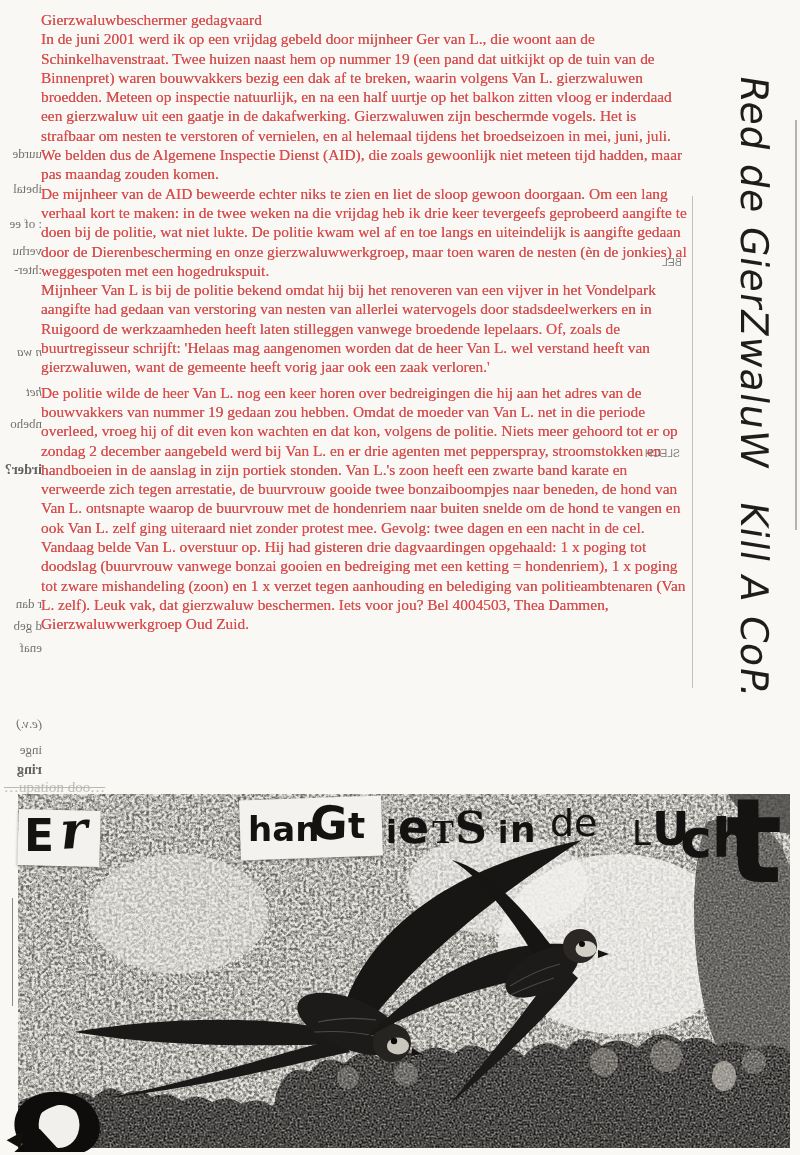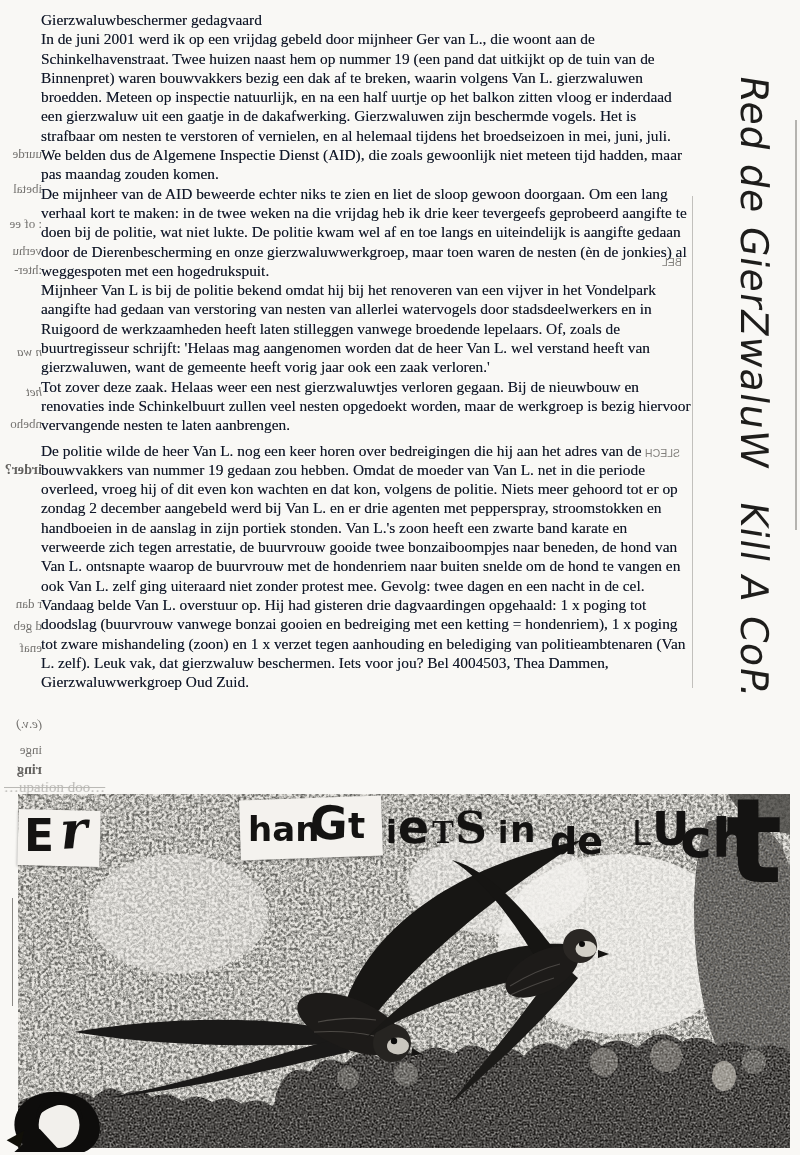--- a/index.html
+++ b/index.html
@@ -6,7 +6,7 @@
   .page{position:relative;width:800px;height:1155px;background:#f9f8f5;overflow:hidden;
         font-family:"Liberation Serif",serif;}
   
-  .bodycol{position:absolute;left:41px;top:10px;width:652px;color:#0f172a;
+  .bodycol{position:absolute;left:41px;top:10px;width:652px;color:#ef4444;
            font-size:15.4px;line-height:19.3px;text-shadow:0 0 .5px rgba(25,25,25,.55);}
   .bodycol p{margin:0;}
   .bodycol p.gap{margin-top:6px;}

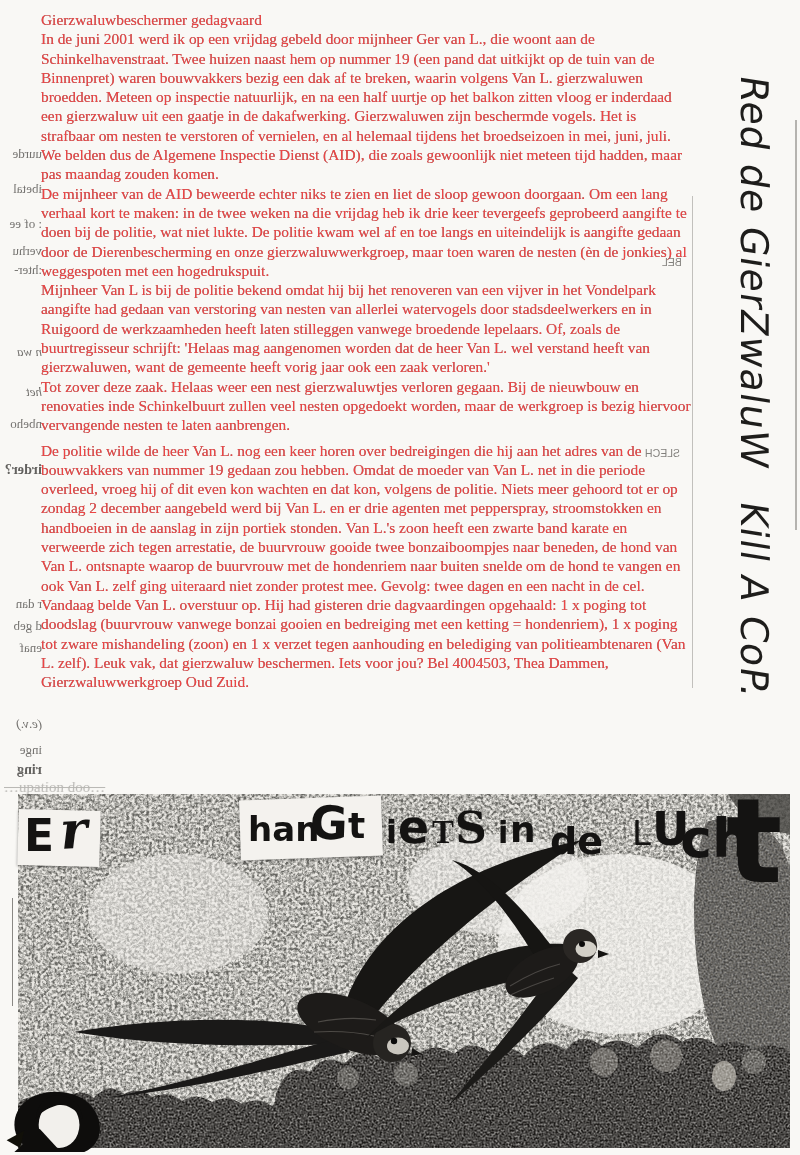--- a/index.html
+++ b/index.html
@@ -65,7 +65,6 @@
     <p>In de juni 2001 werd ik op een vrijdag gebeld door mijnheer Ger van L., die woont aan de Schinkelhavenstraat. Twee huizen naast hem op nummer 19 (een pand dat uitkijkt op de tuin van de Binnenpret) waren bouwvakkers bezig een dak af te breken, waarin volgens Van L. gierzwaluwen broedden. Meteen op inspectie natuurlijk, en na een half uurtje op het balkon zitten vloog er inderdaad een gierzwaluw uit een gaatje in de dakafwerking. Gierzwaluwen zijn beschermde vogels. Het is strafbaar om nesten te verstoren of vernielen, en al helemaal tijdens het broedseizoen in mei, juni, juli. We belden dus de Algemene Inspectie Dienst (AID), die zoals gewoonlijk niet meteen tijd hadden, maar pas maandag zouden komen.</p>
     <p>De mijnheer van de AID beweerde echter niks te zien en liet de sloop gewoon doorgaan. Om een lang verhaal kort te maken: in de twee weken na die vrijdag heb ik drie keer tevergeefs geprobeerd aangifte te doen bij de politie, wat niet lukte. De politie kwam wel af en toe langs en uiteindelijk is aangifte gedaan door de Dierenbescherming en onze gierzwaluwwerkgroep, maar toen waren de nesten (èn de jonkies) al weggespoten met een hogedrukspuit.</p>
     <p>Mijnheer Van L is bij de politie bekend omdat hij bij het renoveren van een vijver in het Vondelpark aangifte had gedaan van verstoring van nesten van allerlei watervogels door stadsdeelwerkers en in Ruigoord de werkzaamheden heeft laten stilleggen vanwege broedende lepelaars. Of, zoals de buurtregisseur schrijft: 'Helaas mag aangenomen worden dat de heer Van L. wel verstand heeft van gierzwaluwen, want de gemeente heeft vorig jaar ook een zaak verloren.'</p>
-    <p>Tot zover deze zaak. Helaas weer een nest gierzwaluwtjes verloren gegaan. Bij de nieuwbouw en renovaties inde Schinkelbuurt zullen veel nesten opgedoekt worden, maar de werkgroep is bezig hiervoor vervangende nesten te laten aanbrengen.</p>
     <p class="gap">De politie wilde de heer Van L. nog een keer horen over bedreigingen die hij aan het adres van de bouwvakkers van nummer 19 gedaan zou hebben. Omdat de moeder van Van L. net in die periode overleed, vroeg hij of dit even kon wachten en dat kon, volgens de politie. Niets meer gehoord tot er op zondag 2 december aangebeld werd bij Van L. en er drie agenten met pepperspray, stroomstokken en handboeien in de aanslag in zijn portiek stonden. Van L.'s zoon heeft een zwarte band karate en verweerde zich tegen arrestatie, de buurvrouw gooide twee bonzaiboompjes naar beneden, de hond van Van L. ontsnapte waarop de buurvrouw met de hondenriem naar buiten snelde om de hond te vangen en ook Van L. zelf ging uiteraard niet zonder protest mee. Gevolg: twee dagen en een nacht in de cel. Vandaag belde Van L. overstuur op. Hij had gisteren drie dagvaardingen opgehaald: 1 x poging tot doodslag (buurvrouw vanwege bonzai gooien en bedreiging met een ketting = hondenriem), 1 x poging tot zware mishandeling (zoon) en 1 x verzet tegen aanhouding en belediging van politieambtenaren (Van L. zelf). Leuk vak, dat gierzwaluw beschermen. Iets voor jou? Bel 4004503, Thea Dammen, Gierzwaluwwerkgroep Oud Zuid.</p>
   </div>
 

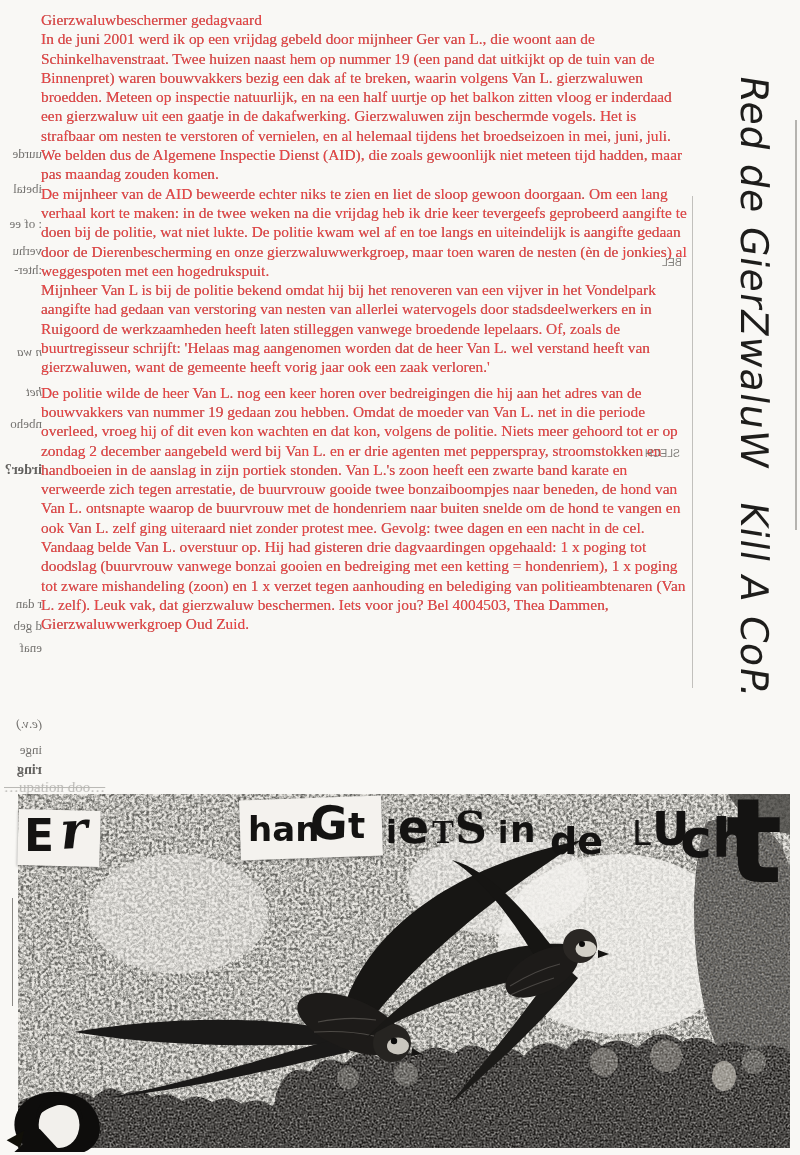--- a/index.html
+++ b/index.html
@@ -48,7 +48,7 @@
   #h8{left:437px;top:8px;font-size:44px;font-family:"DejaVu Serif",serif;font-weight:700;transform:rotate(-2deg);}
   #h9{left:480px;top:20px;font-size:30px;font-weight:700;}
   #h10{left:492px;top:14px;font-size:36px;font-weight:800;}
-  #h11{left:532px;top:24px;font-size:38px;font-weight:700;}
+  #h11{left:532px;top:6px;font-size:38px;font-weight:400;}
   #h12{left:614px;top:18px;font-size:34px;font-weight:400;}
   #h13{left:634px;top:8px;font-size:46px;font-weight:800;}
   #h14{left:662px;top:14px;font-size:54px;font-weight:800;}

